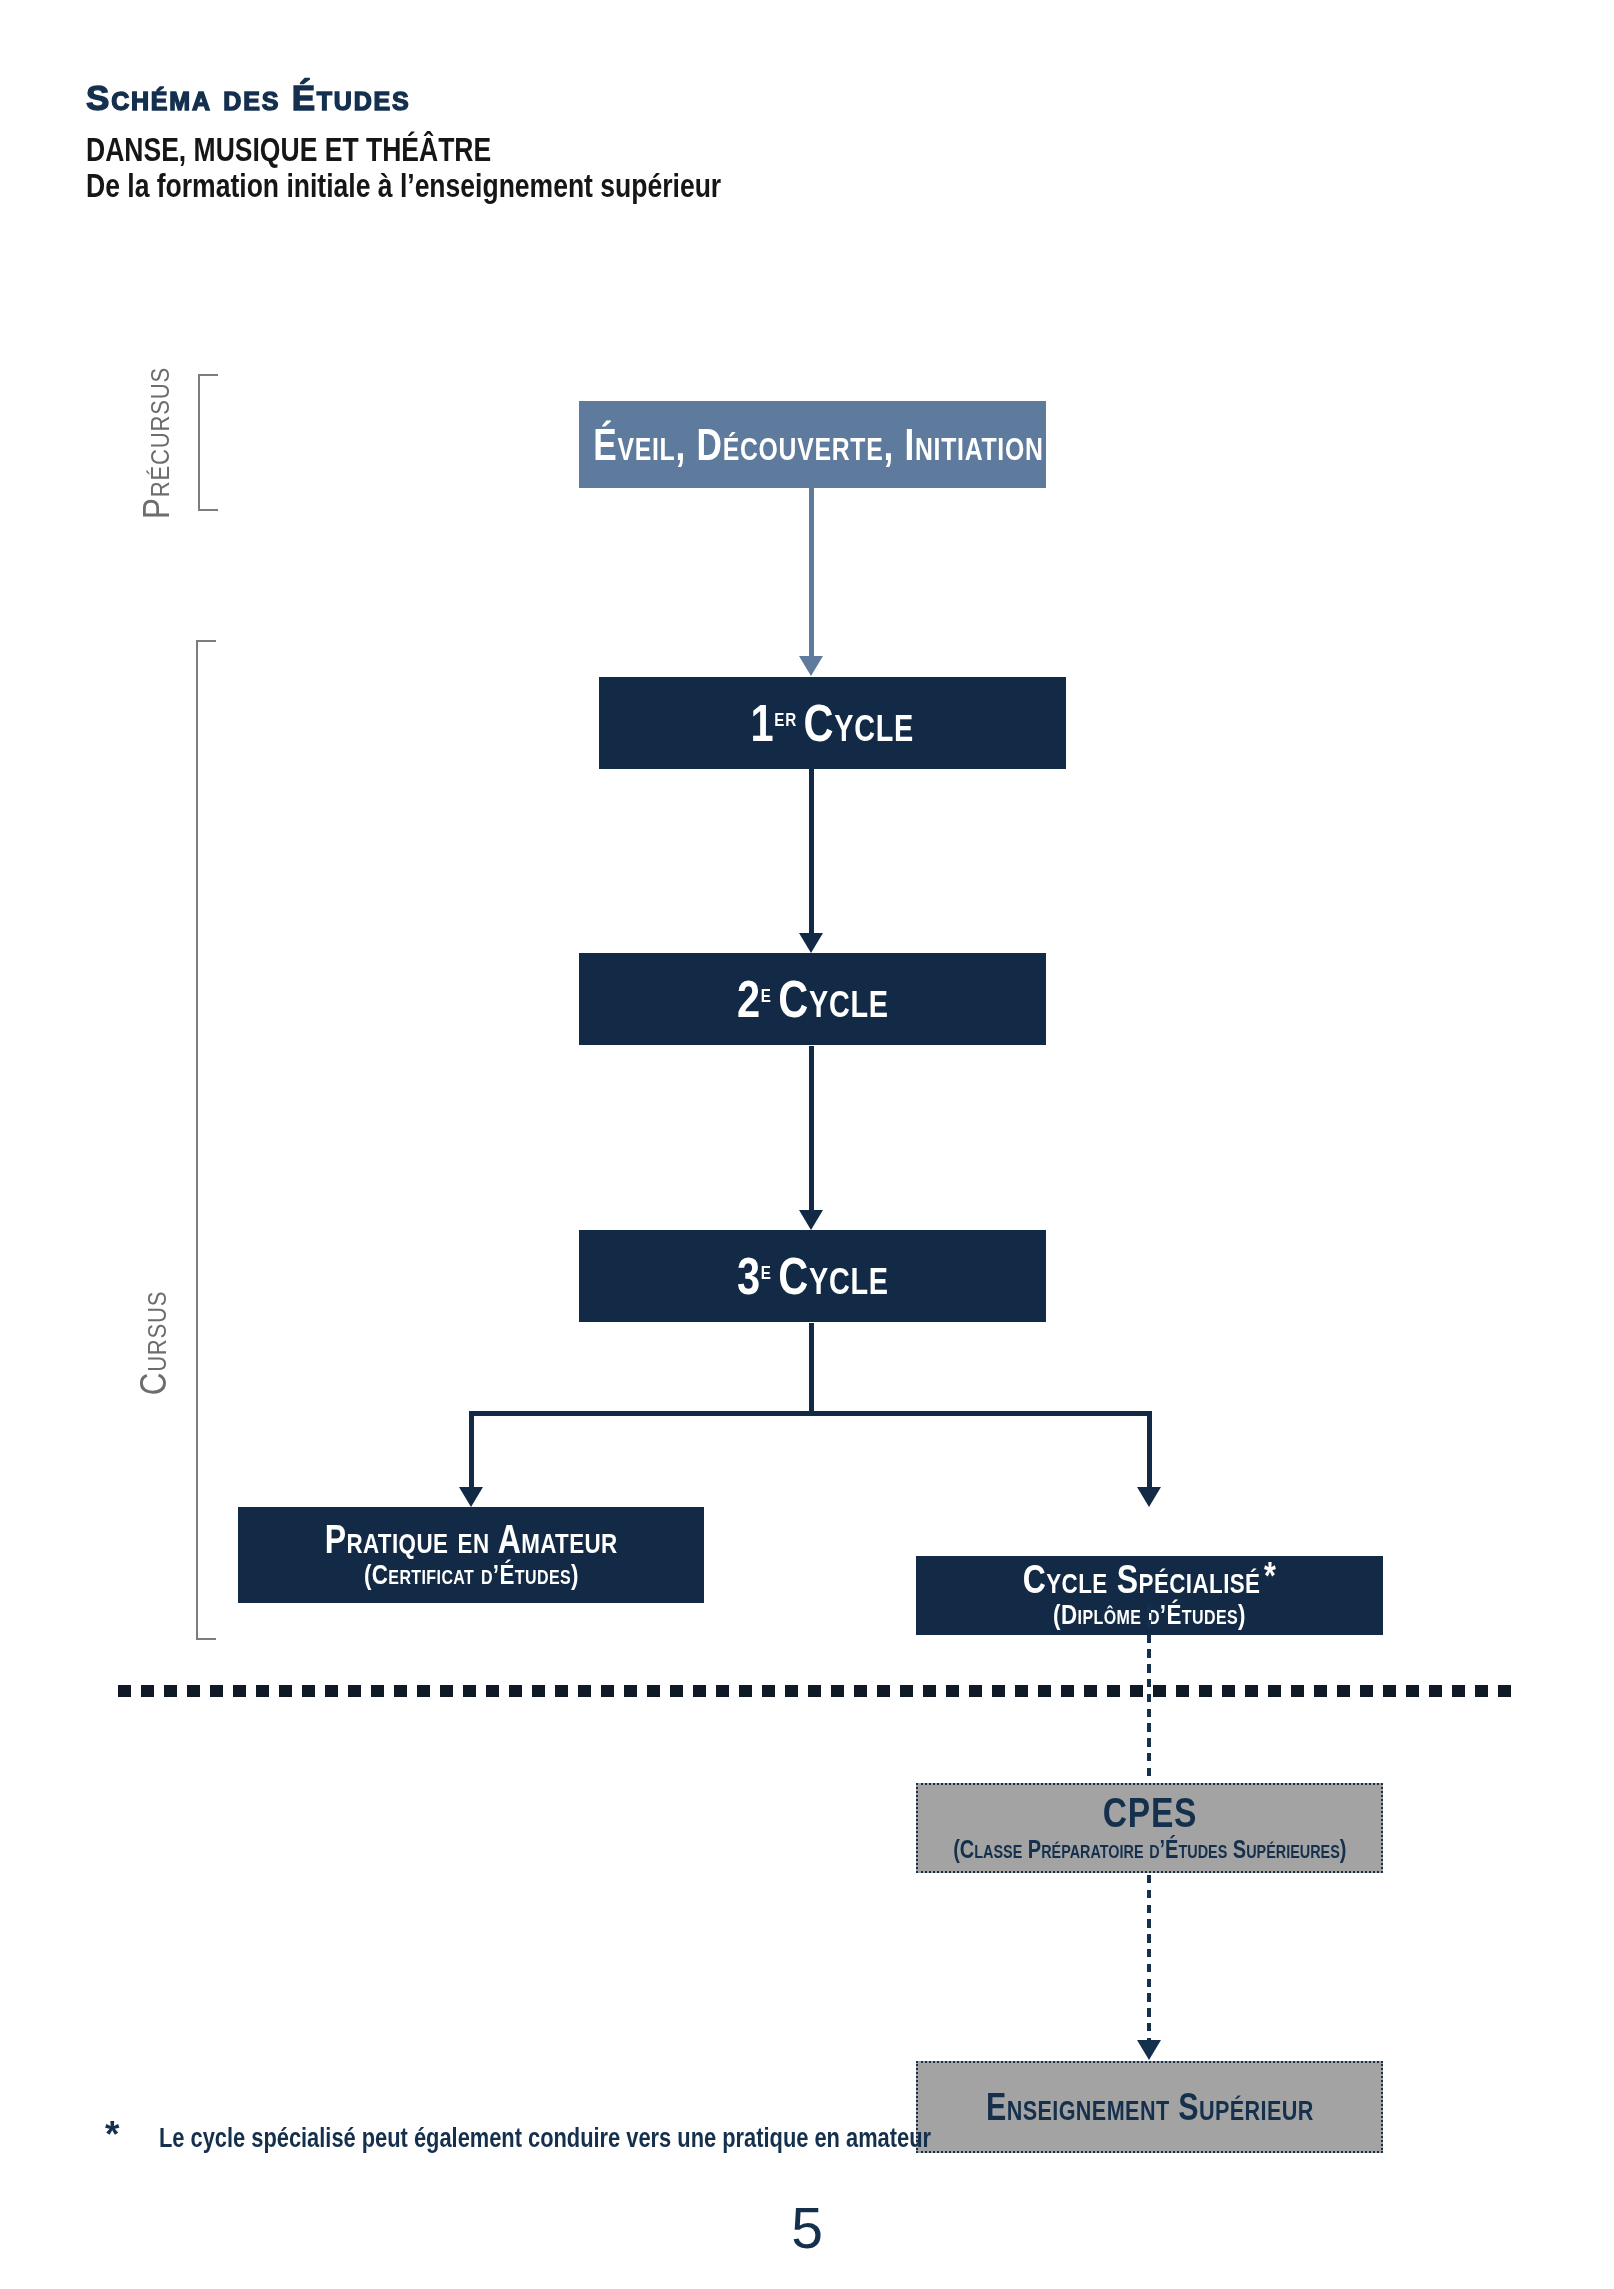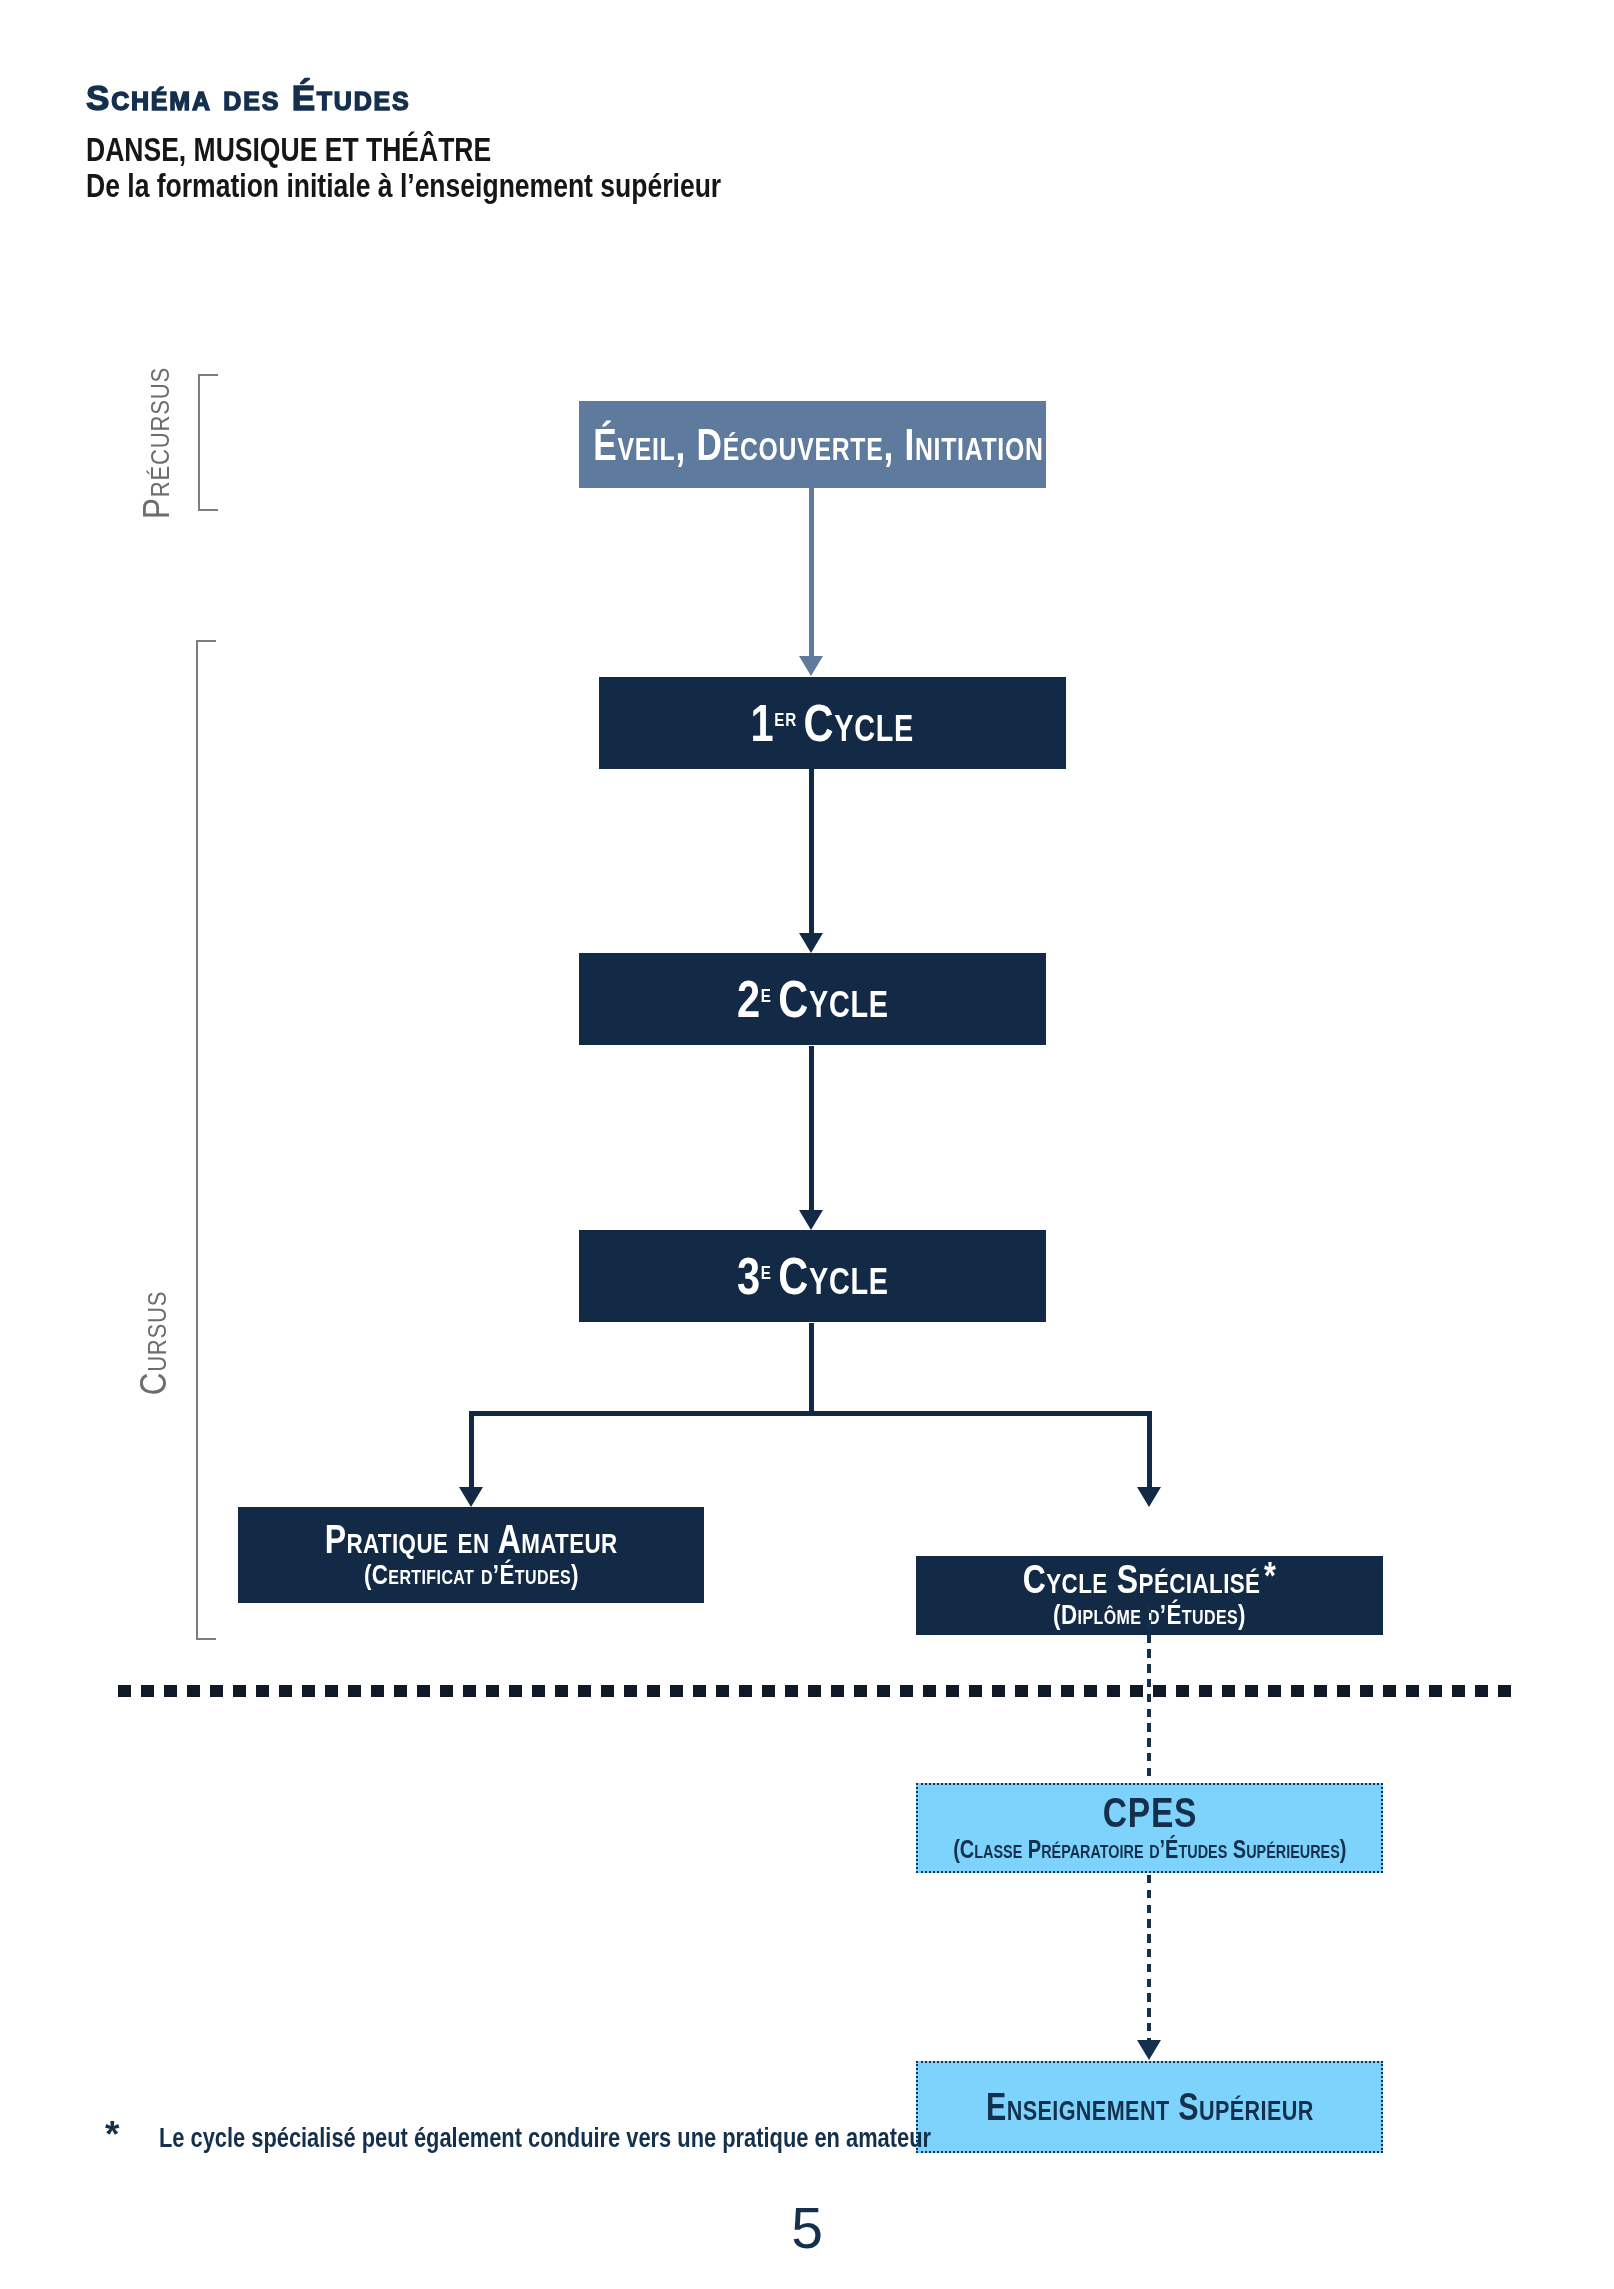--- a/index.html
+++ b/index.html
@@ -46,7 +46,7 @@
   }
   .box.navy{background:#122a45;color:#ffffff;}
   .box.slate{background:#5e7b9d;color:#ffffff;padding-left:11px;}
-  .box.dotted{border:2.8px dotted #15304d;background:#7dd3fc;color:#15304d;}
+  .box.dotted{border:2.8px dotted #15304d;background:#a3a3a3;color:#15304d;}
   .squeeze{transform:scaleX(0.8);white-space:nowrap;}
   .lbl-xl{font-size:44px;font-weight:700;font-variant:small-caps;letter-spacing:0.9px;}
   .lbl-cycle{font-size:52px;font-weight:700;font-variant:small-caps;letter-spacing:0.9px;}

